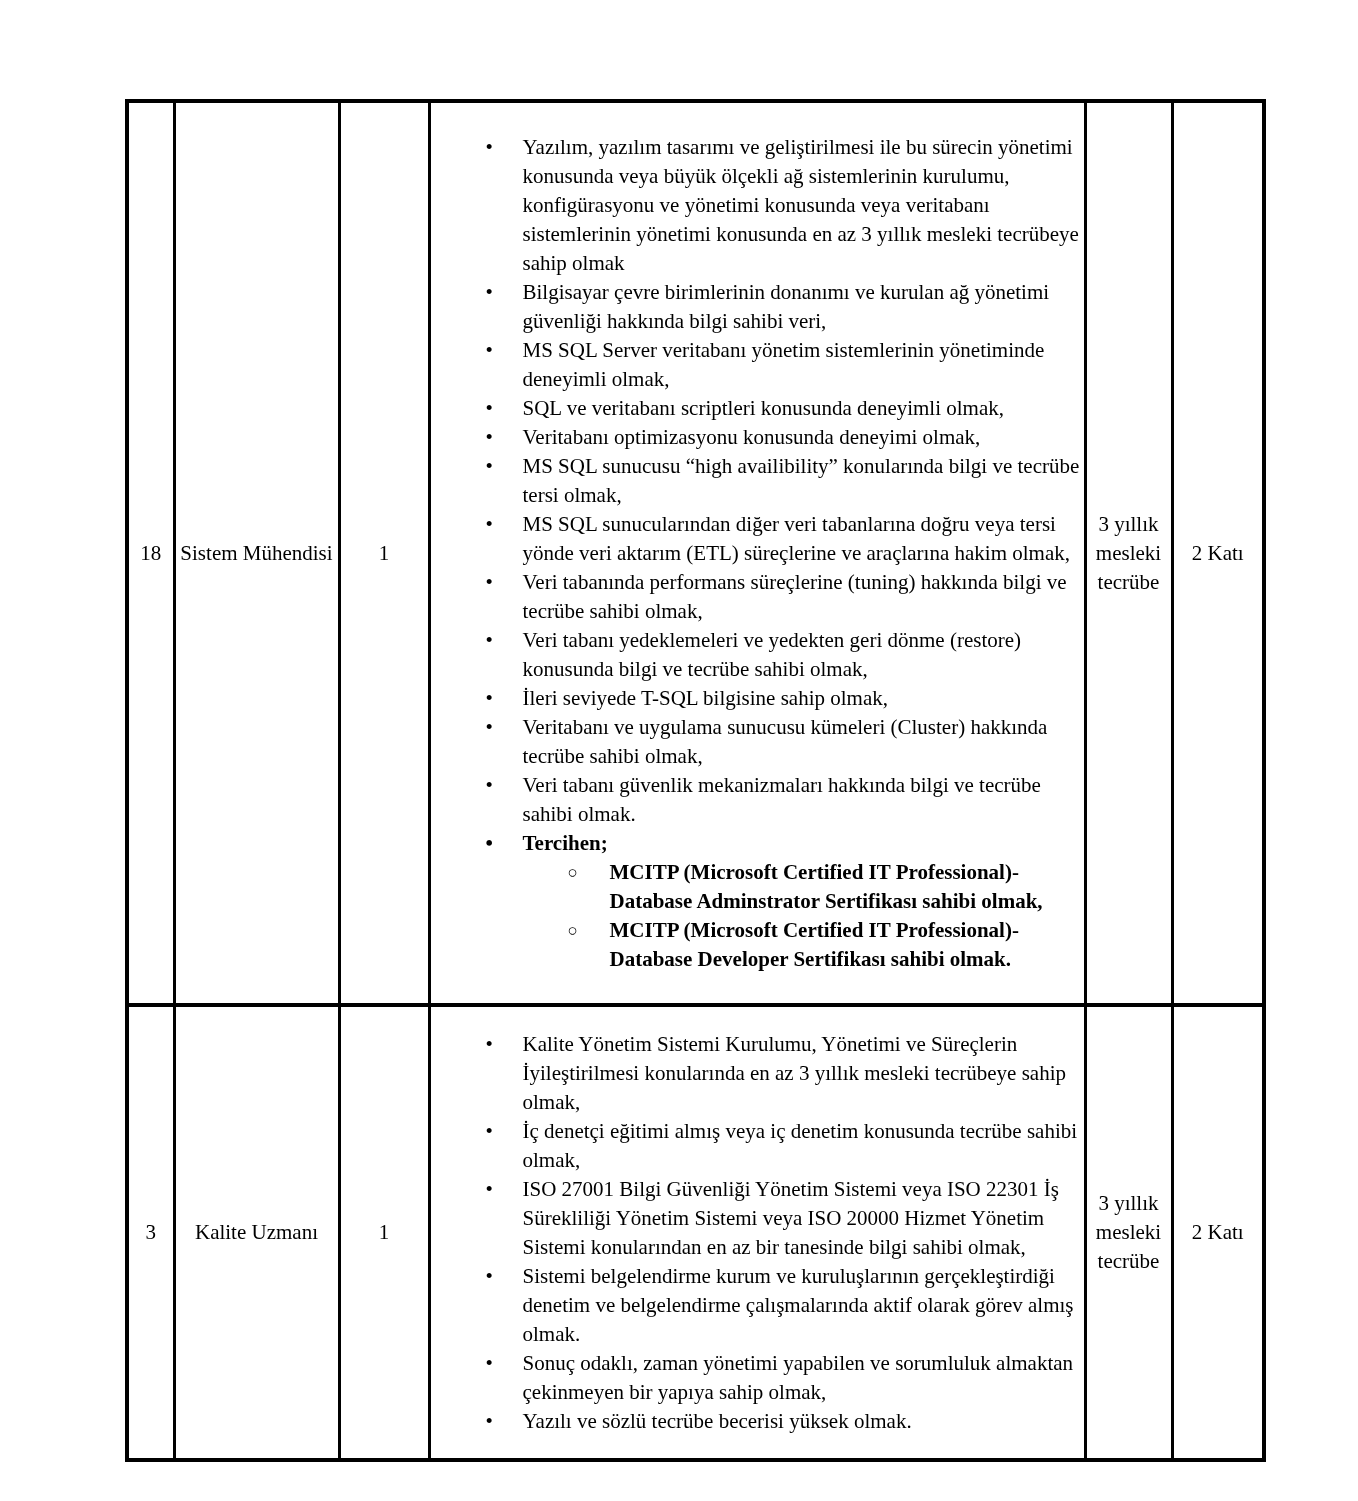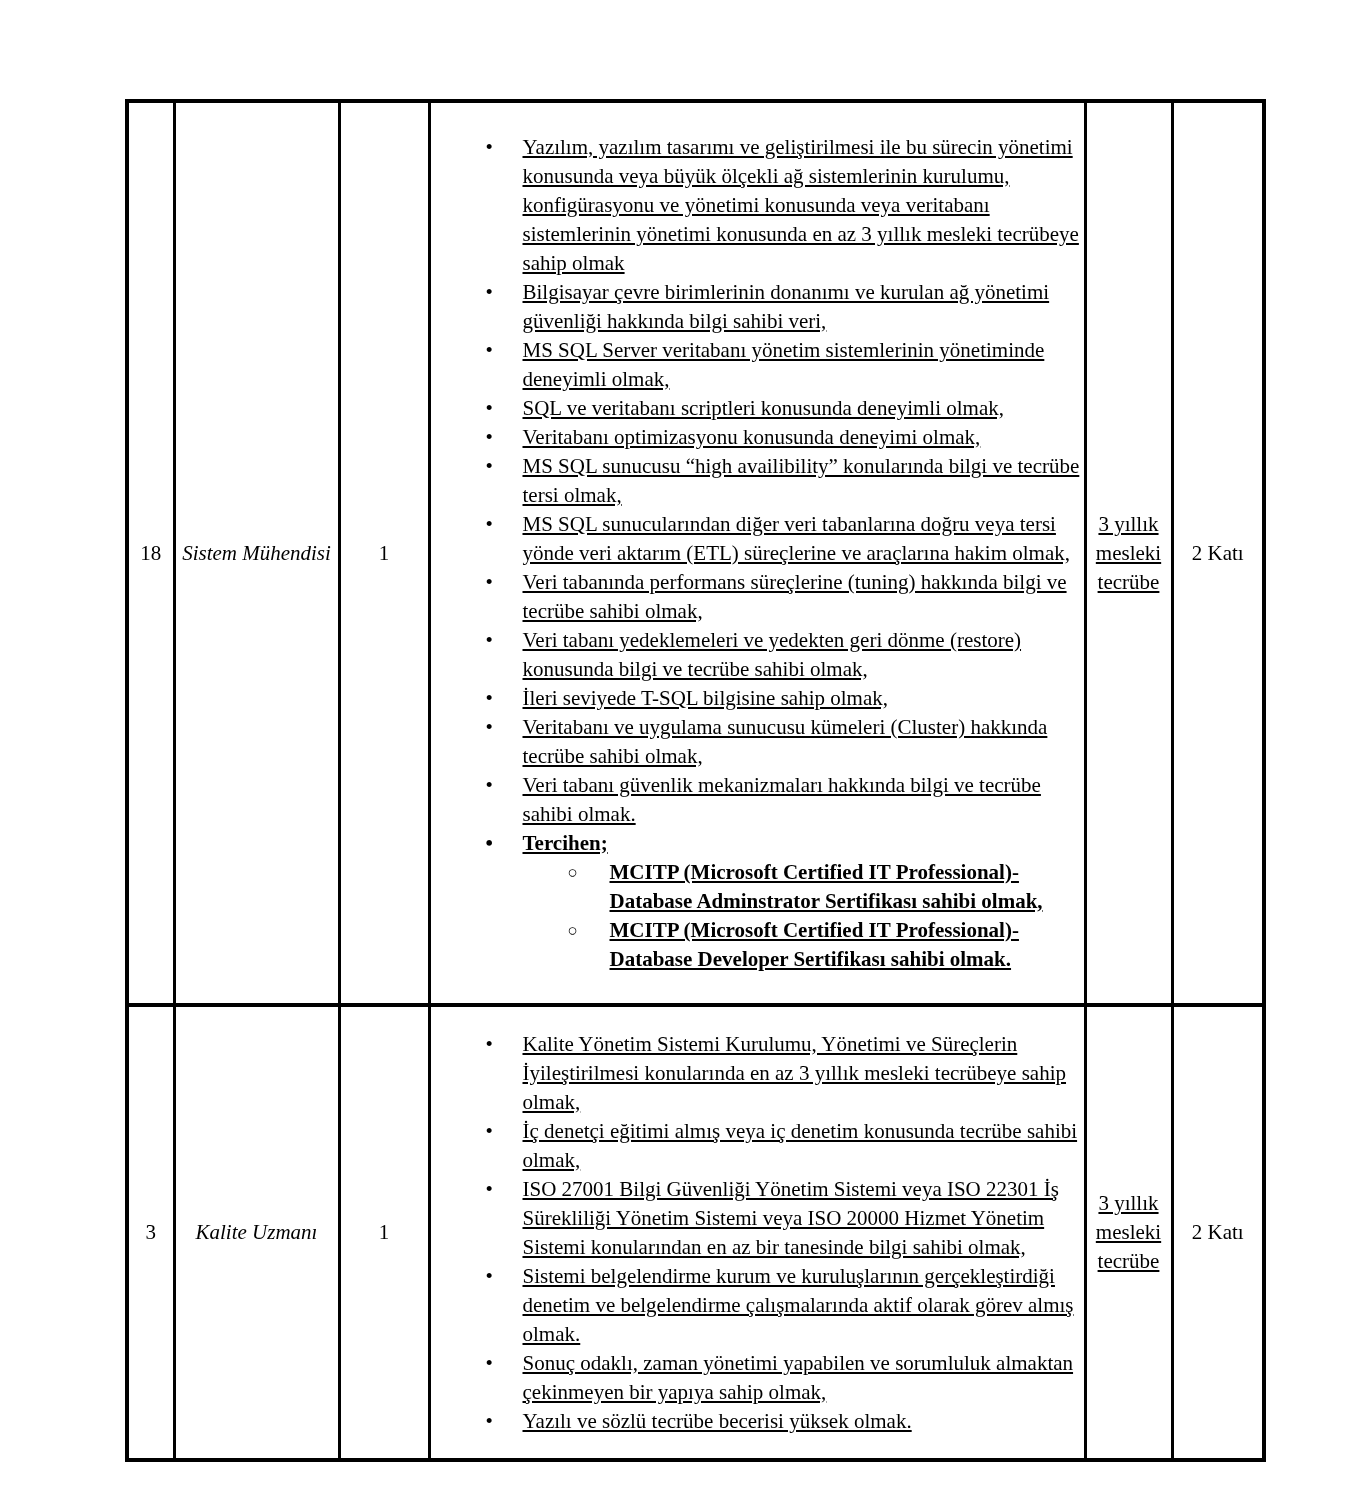--- a/index.html
+++ b/index.html
@@ -47,7 +47,7 @@
   .req.lvl1 { margin-left: 55px; }
   .req.lvl2 { margin-left: 137px; }
   .req.lvl2 .marker { flex: 0 0 42px; font-size: 17px; }
-  .req .req-text { flex: 1 1 auto; text-decoration: underline; }
+  .req .req-text { flex: 1 1 auto; }
   .req.bold .req-text, .req.bold .marker { font-weight: bold; }
 </style>
 </head>

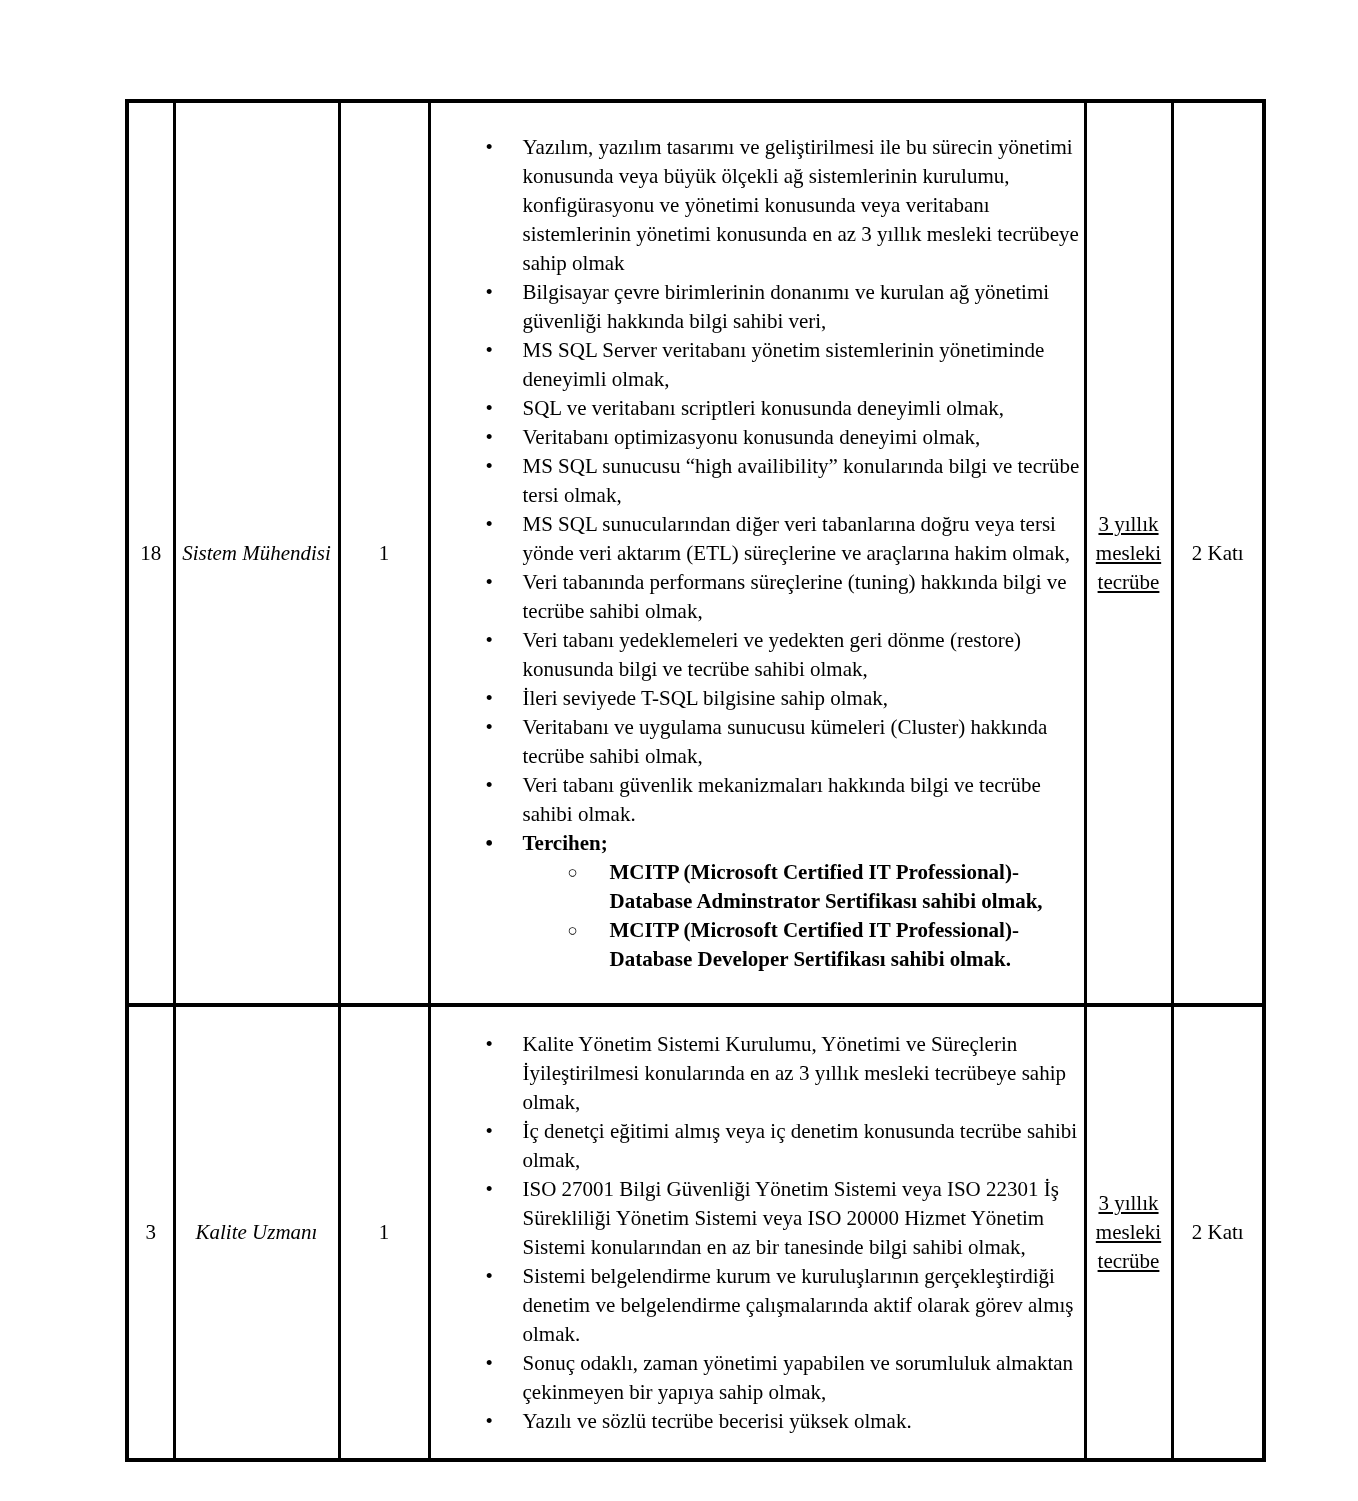--- a/index.html
+++ b/index.html
@@ -34,7 +34,7 @@
   tr.row-12 { height: 455px; }
   td.c-no, td.c-count, td.c-exp, td.c-rate, td.c-title { text-align: center; }
   td.c-title { padding: 0 4px; font-style: italic; }
-  td.c-exp { padding: 0 2px; text-decoration: underline; }
+  td.c-exp { padding: 0 2px; }
   td.c-reqs {
     vertical-align: top;
     padding: 3px 10px 0 0;

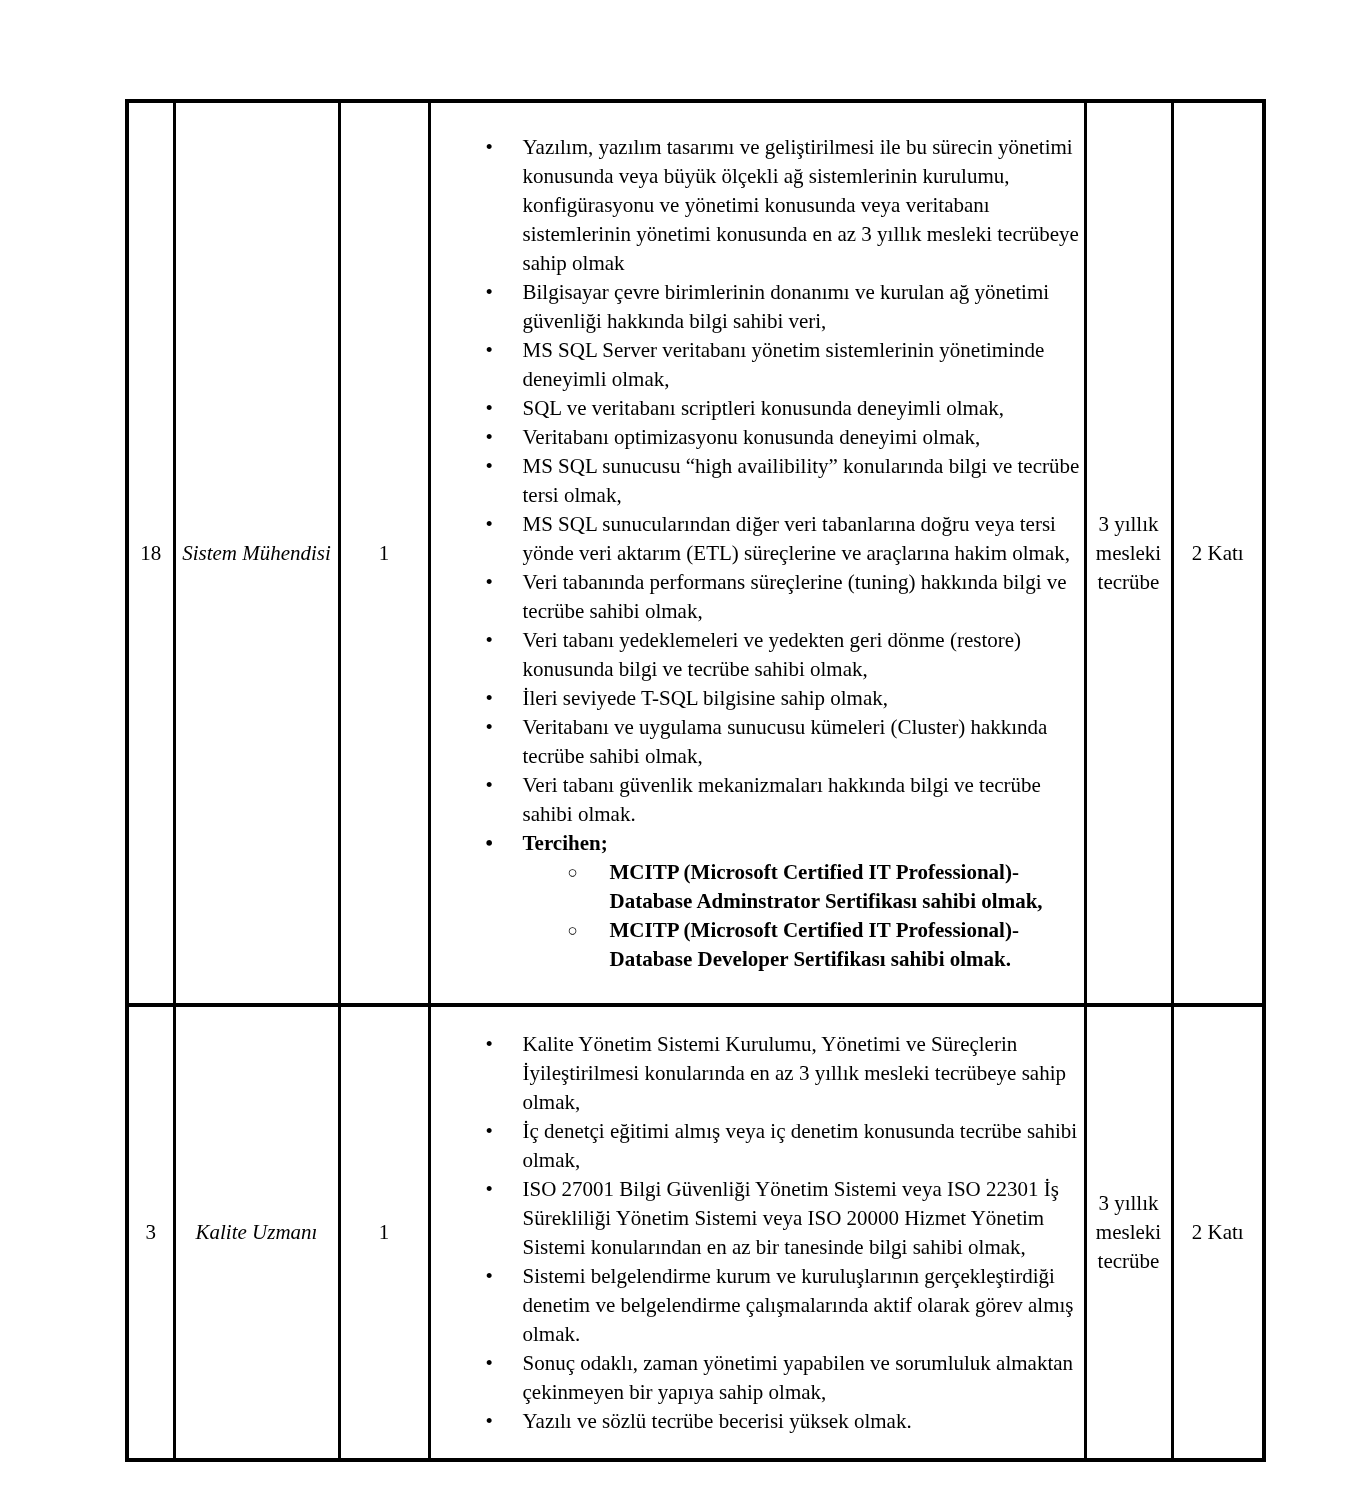--- a/index.html
+++ b/index.html
@@ -33,7 +33,7 @@
   tr.row-11 { height: 904px; }
   tr.row-12 { height: 455px; }
   td.c-no, td.c-count, td.c-exp, td.c-rate, td.c-title { text-align: center; }
-  td.c-title { padding: 0 4px; font-style: italic; }
+  td.c-title { padding: 0 4px; }
   td.c-exp { padding: 0 2px; }
   td.c-reqs {
     vertical-align: top;

